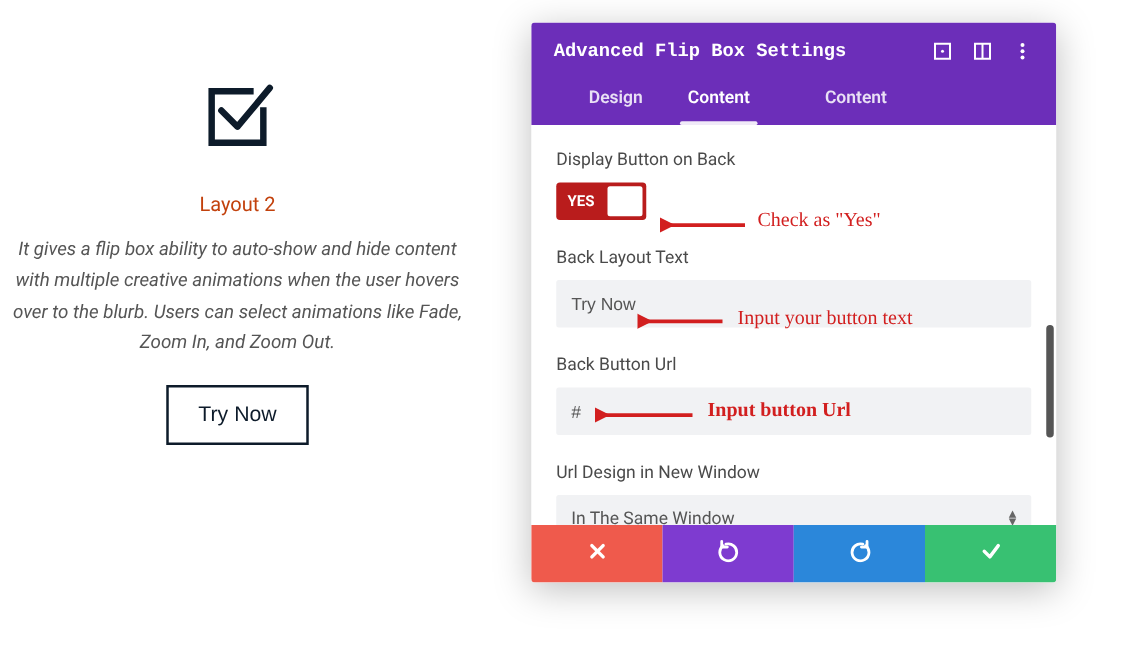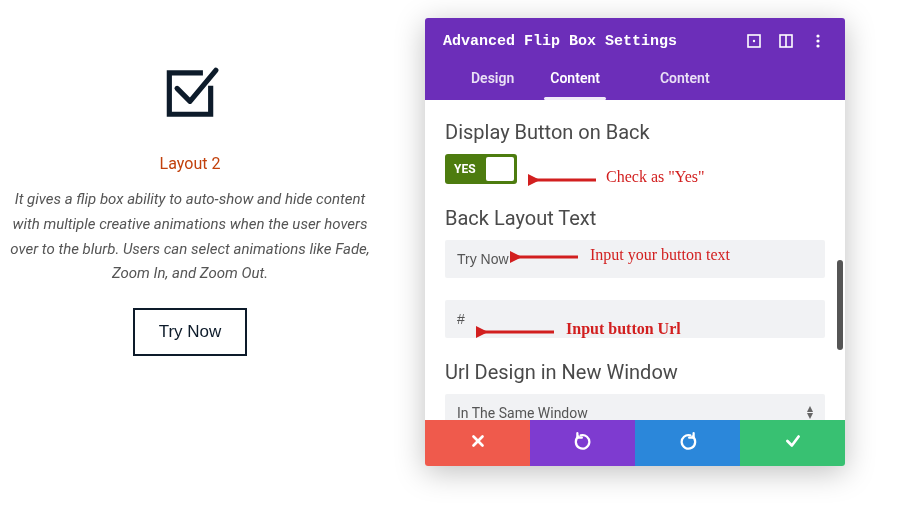--- a/index.html
+++ b/index.html
@@ -119,7 +119,7 @@
     overflow: hidden;
   }
   .field-label {
-    font-size: 20px;
+    font-size: 14px;
     color: #4a4a4a;
     margin-top: 4px;
     margin-bottom: 10px;

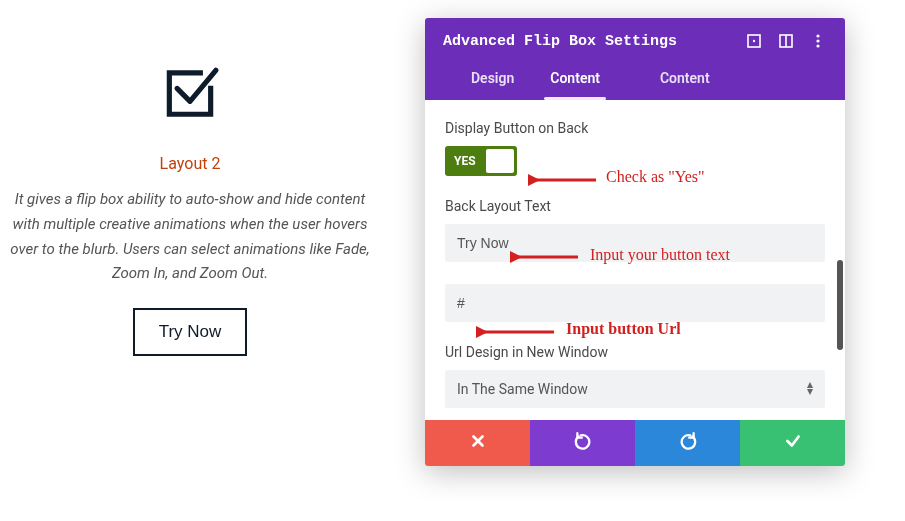--- a/index.html
+++ b/index.html
@@ -128,7 +128,7 @@
 
   .toggle {
     display: inline-flex;
-    background: #4d7c0f;
+    background: #b91c1c;
     border-radius: 3px;
     height: 30px;
     width: 72px;

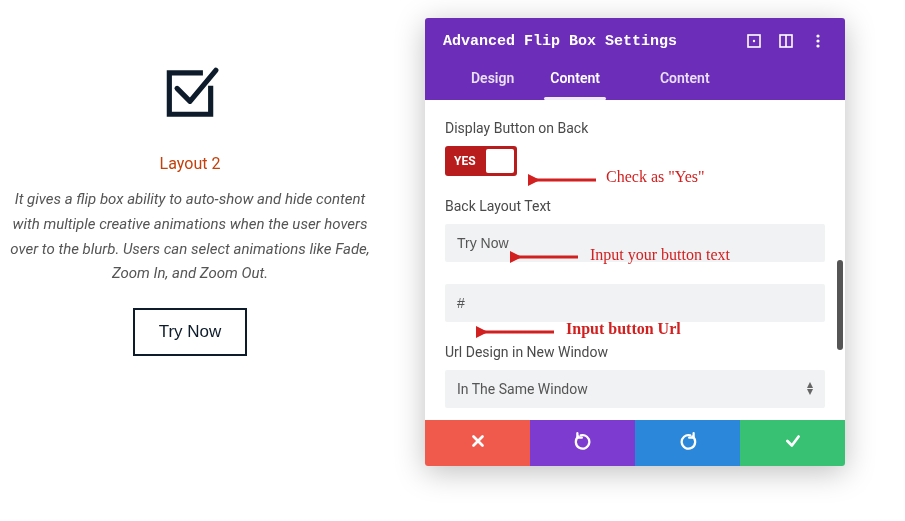--- a/index.html
+++ b/index.html
@@ -275,6 +275,7 @@
     </div>
 
     <div class="field-block">
+      <div class="field-label">Back Button Url</div>
       <input class="text-input" type="text" value="#" style="">
     </div>
 

